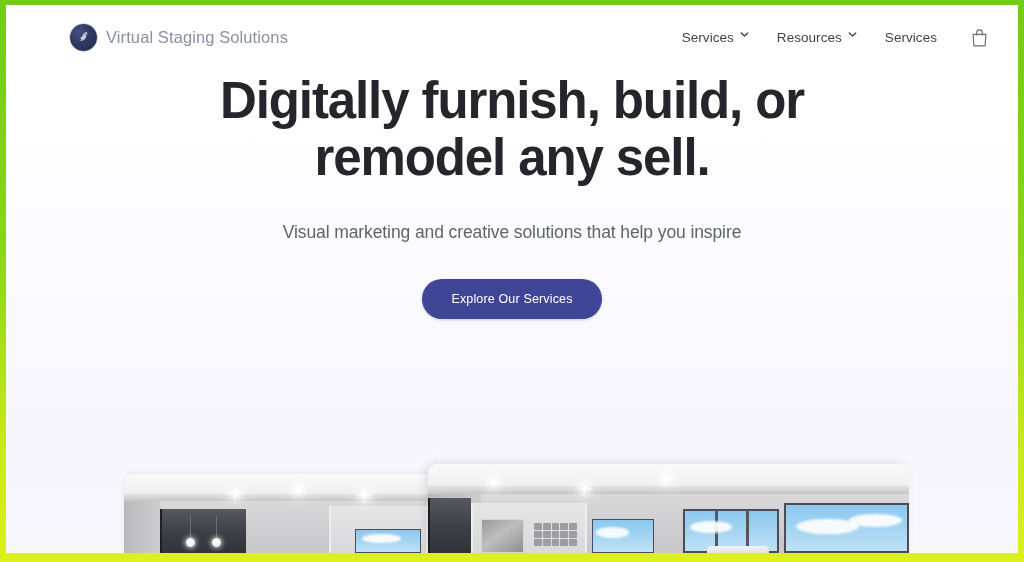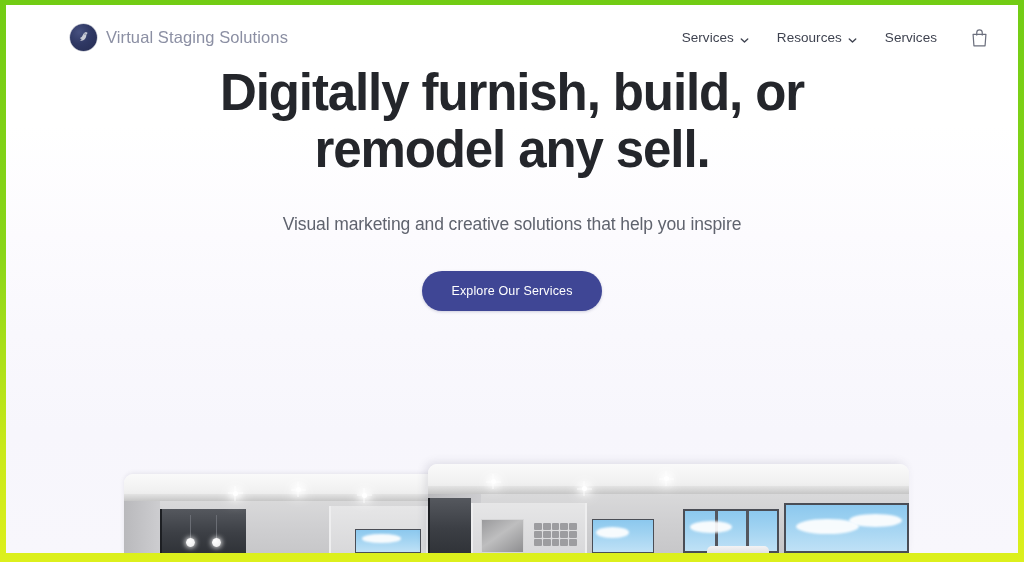--- a/index.html
+++ b/index.html
@@ -58,7 +58,7 @@
 
   .nav { margin-left:auto; display:flex; align-items:center; }
   .nav-item {
-    display:flex; align-items:flex-end; gap:6px;
+    display:flex; align-items:flex-start; gap:6px;
     font-size:13.5px;
     color:#3f4350;
     padding:6px 14px;

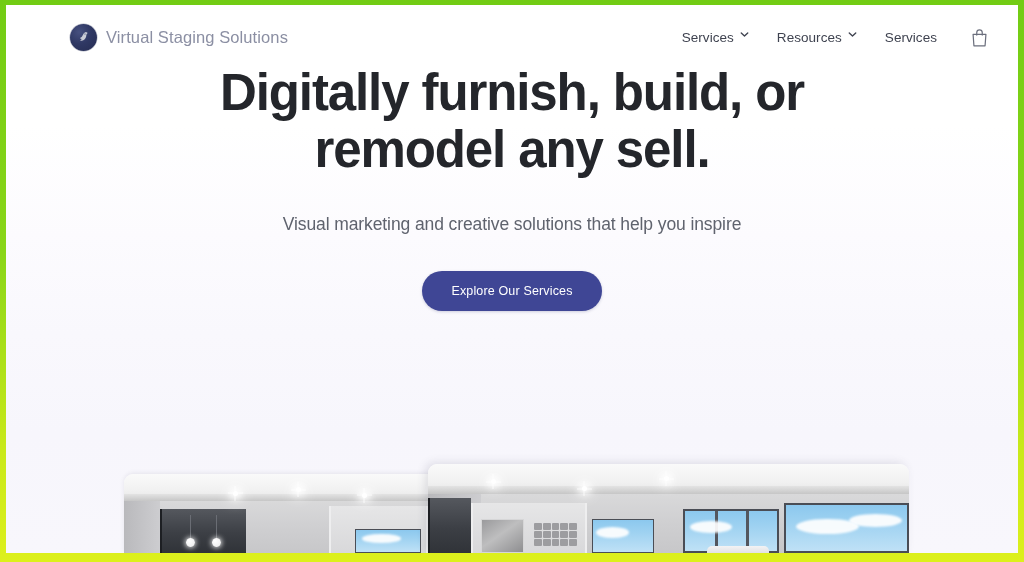--- a/index.html
+++ b/index.html
@@ -75,7 +75,7 @@
 
   
   .hero {
-    position:absolute; top:0; left:0; right:0;
+    position:absolute; top:8px; left:0; right:0;
     padding-top:59px;
     text-align:center;
   }

